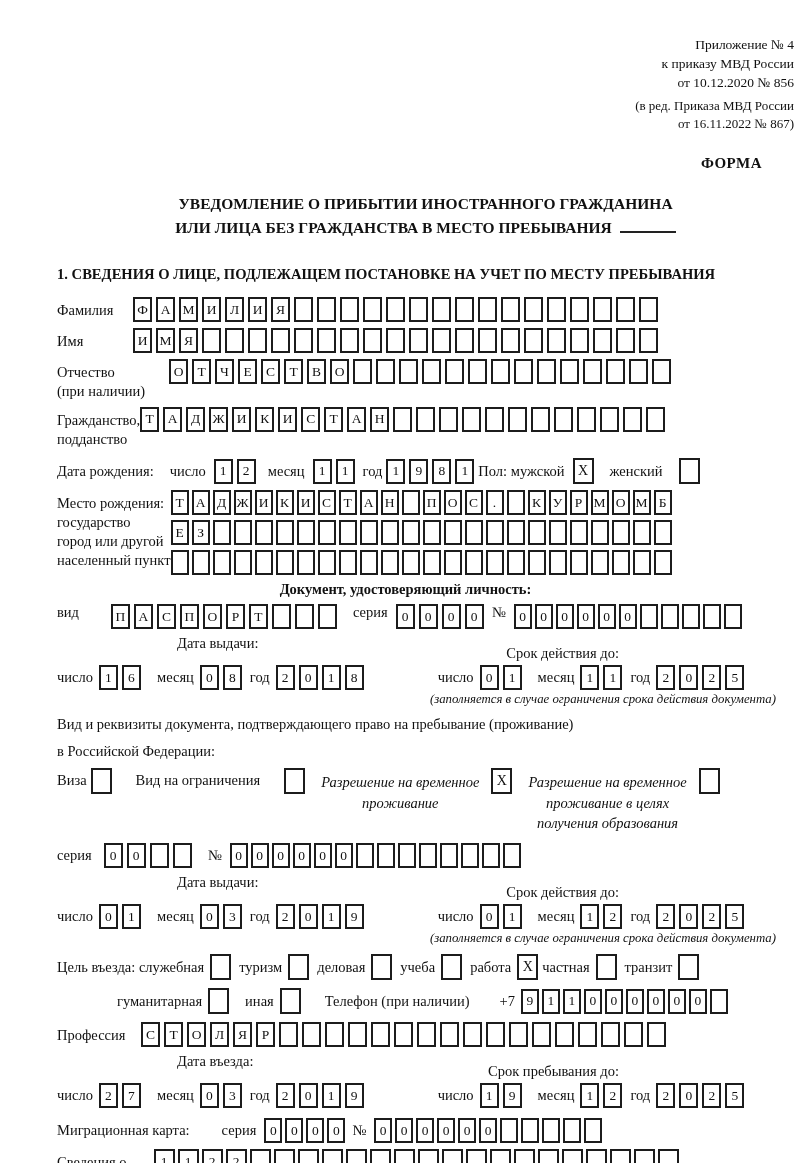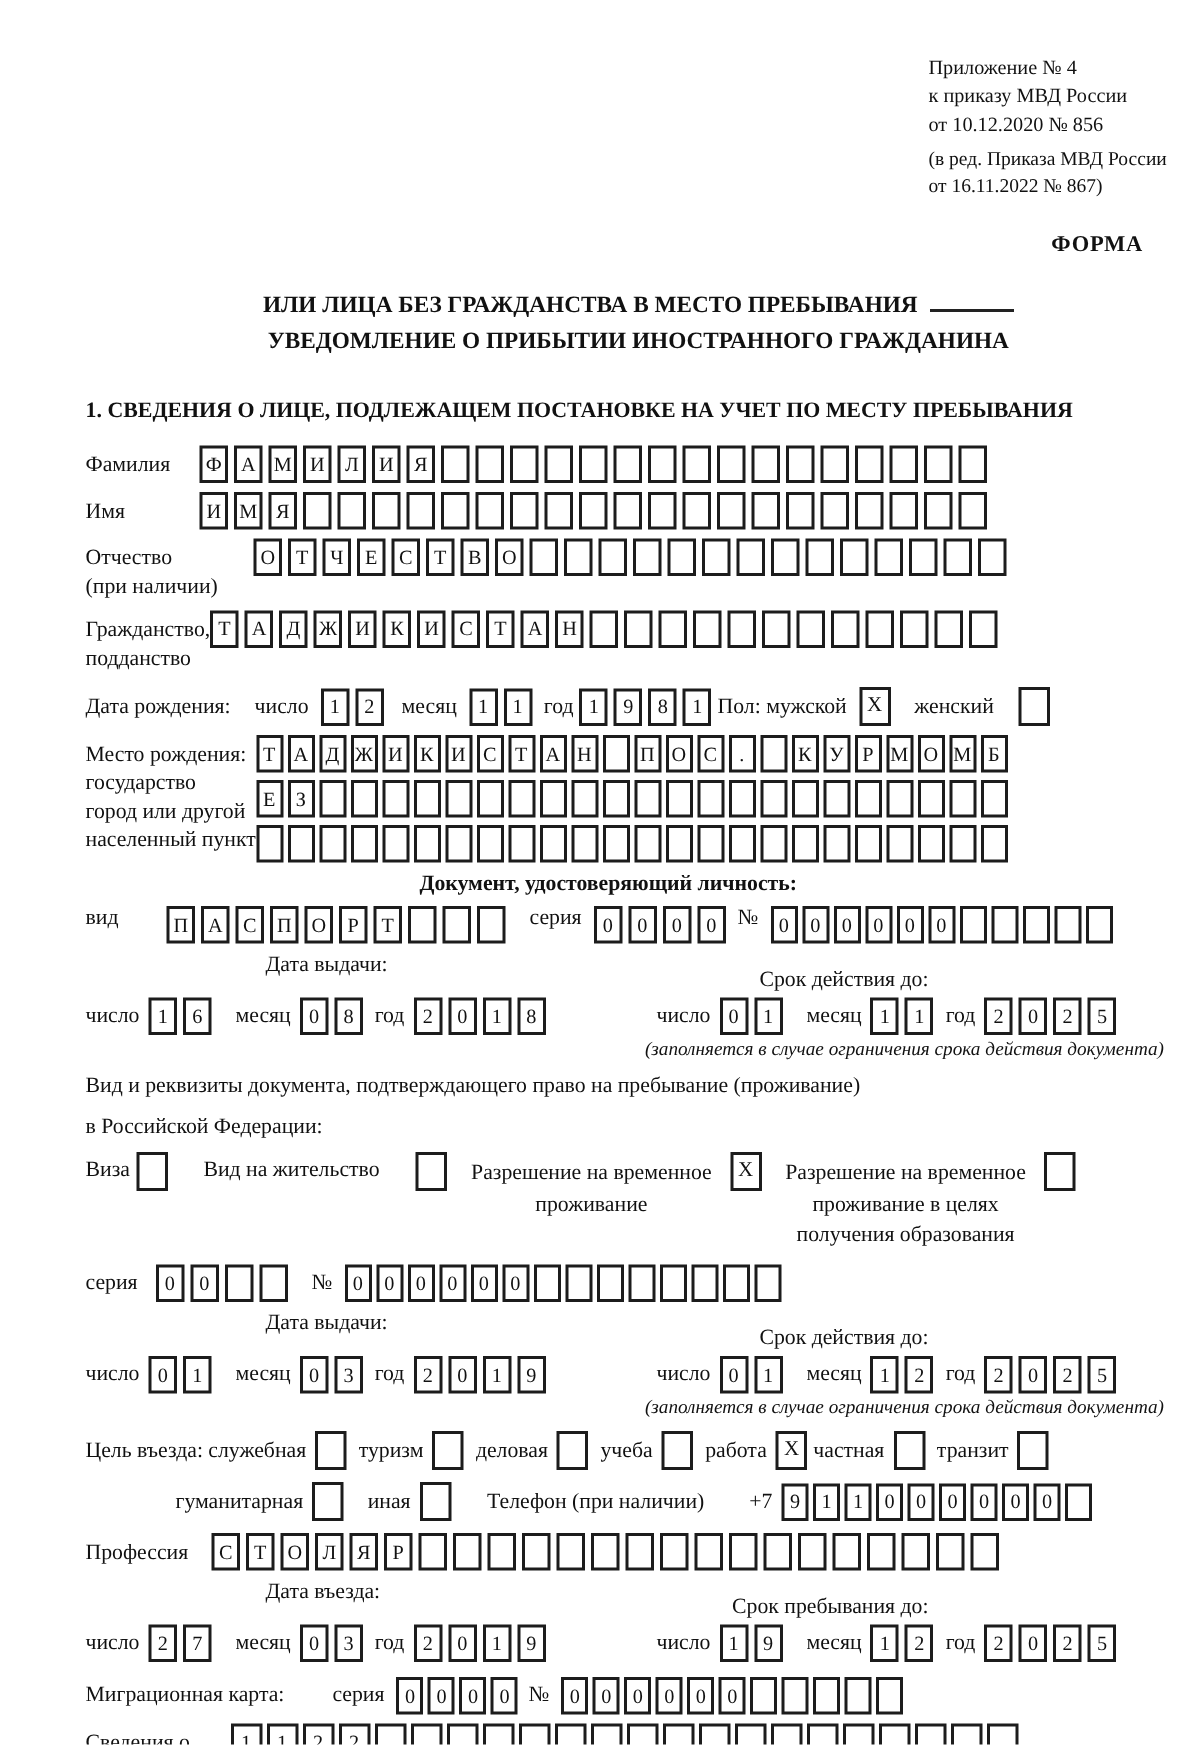--- a/index.html
+++ b/index.html
@@ -11,7 +11,7 @@
     padding: 36px 6px 10px 57px;
     overflow: hidden;
   }
-  .hdr { margin-left: 562px; font-size: 13.5px; line-height: 1.4; }
+  .hdr { margin-left: 562px; font-size: 13.5px; line-height: 1.4; text-align: right; }
   .hdr .sub { margin-top: 4px; font-size: 13px; }
   .forma { text-align: right; margin: 22px 32px 0 0; font-weight: bold; font-size: 15px; letter-spacing: .5px; }
   .title { text-align: center; font-weight: bold; font-size: 15.5px; line-height: 1.55; margin-top: 20px; }

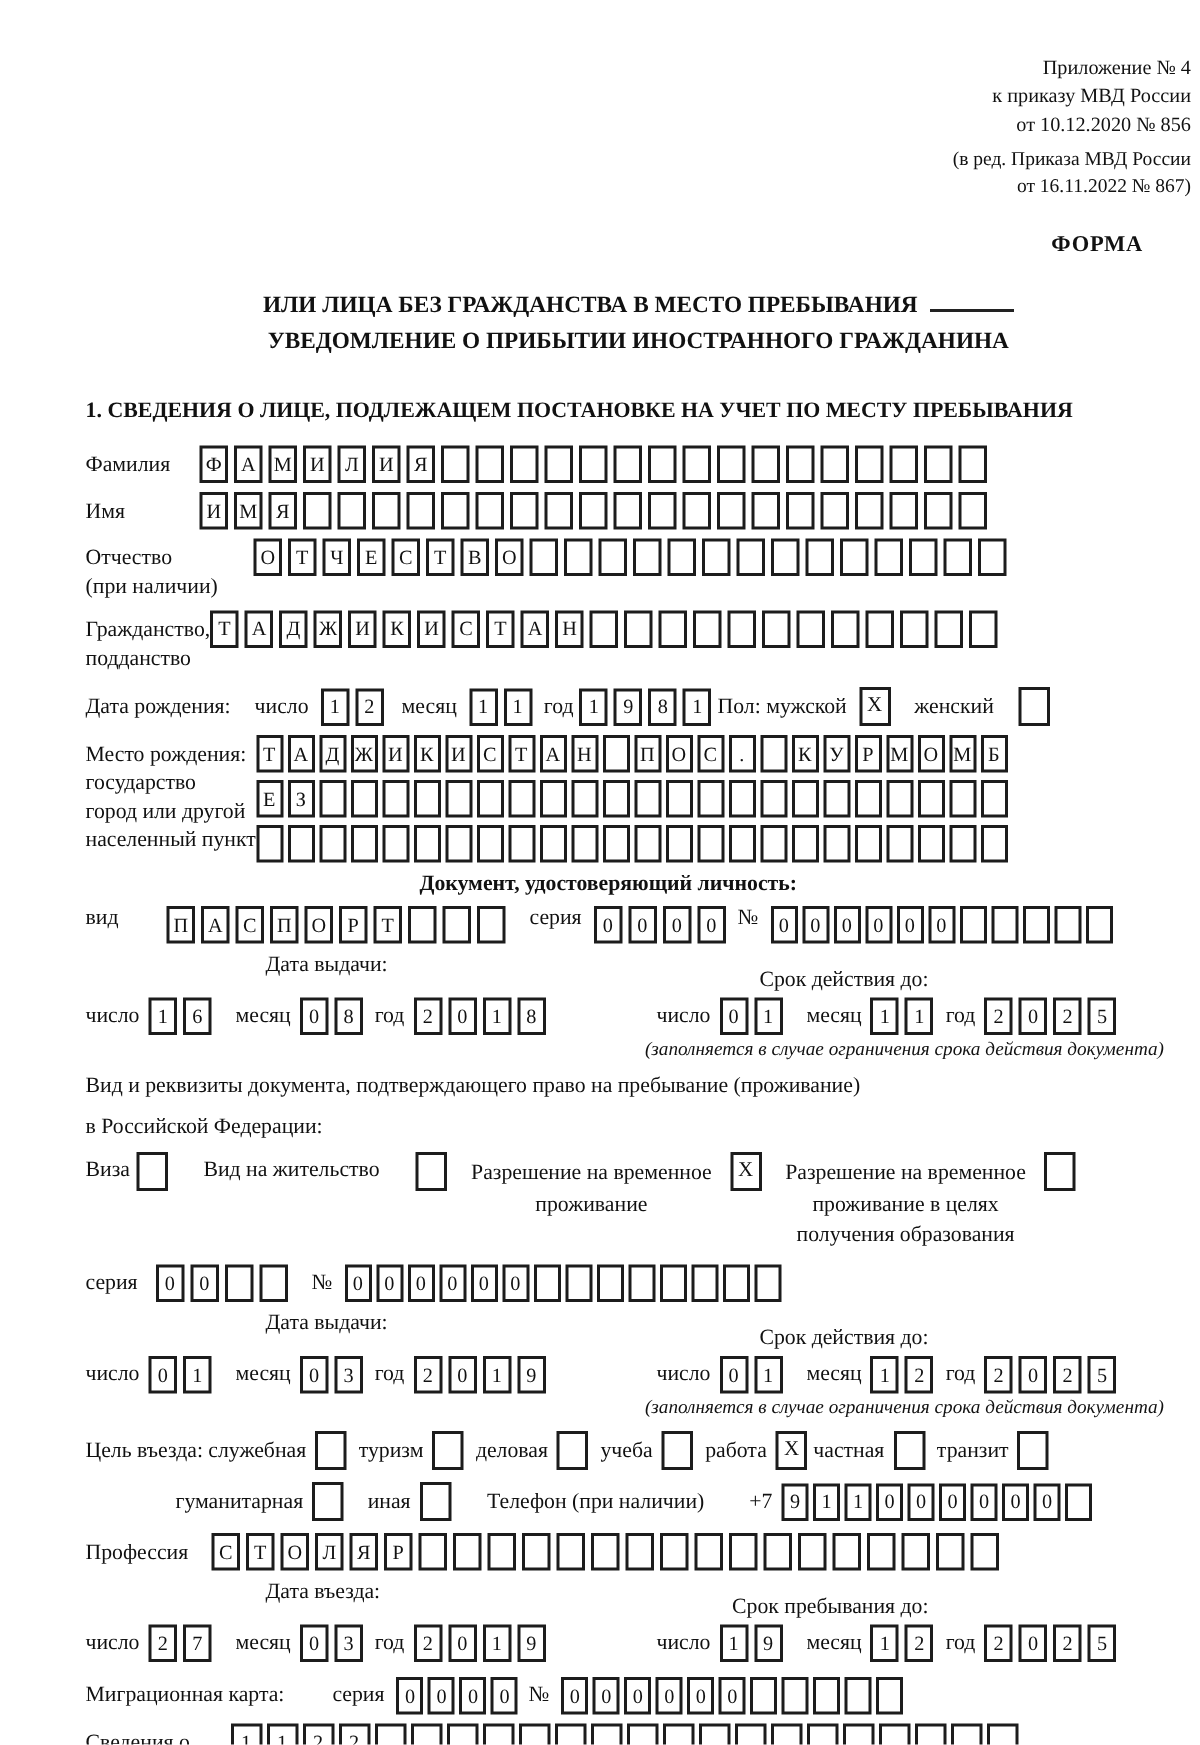--- a/index.html
+++ b/index.html
@@ -77,8 +77,8 @@
 <div class="forma">ФОРМА</div>
 
 <div class="title">
+  <div>УВЕДОМЛЕНИЕ О ПРИБЫТИИ ИНОСТРАННОГО ГРАЖДАНИНА</div>
   <div><span>ИЛИ ЛИЦА БЕЗ ГРАЖДАНСТВА В МЕСТО ПРЕБЫВАНИЯ</span><span class="blank"></span></div>
-  <div>УВЕДОМЛЕНИЕ О ПРИБЫТИИ ИНОСТРАННОГО ГРАЖДАНИНА</div>
 </div>
 
 <div class="sec-head">1. СВЕДЕНИЯ О ЛИЦЕ, ПОДЛЕЖАЩЕМ ПОСТАНОВКЕ НА УЧЕТ ПО МЕСТУ ПРЕБЫВАНИЯ</div>

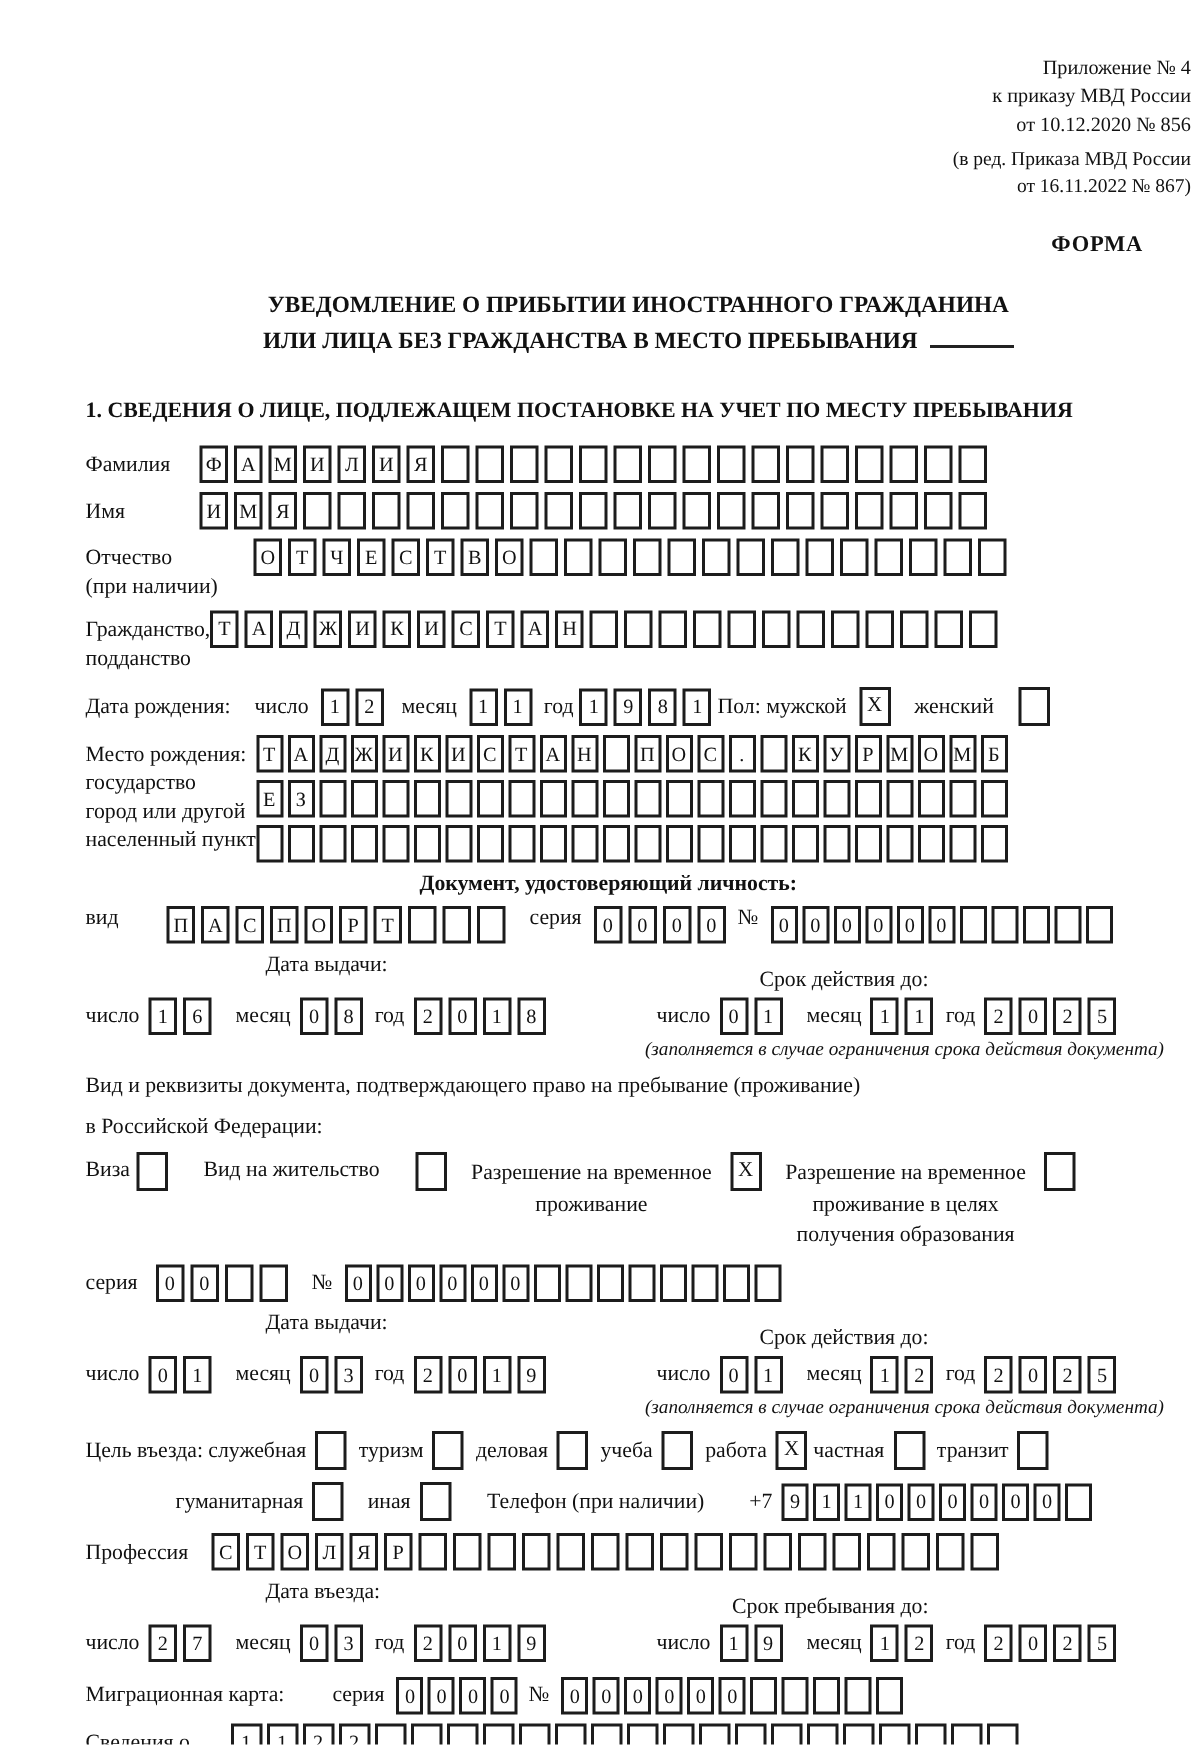--- a/index.html
+++ b/index.html
@@ -425,7 +425,7 @@
   <span class="gap4"></span>
   <span class="cbox"></span>
   <span class="gap24"></span>
-  <span class="t">Вид на жительство</span>
+  <span class="t">Вид на ограничения</span>
   <span class="gap24"></span>
   <span class="cbox"></span>
   <span class="gap16"></span>

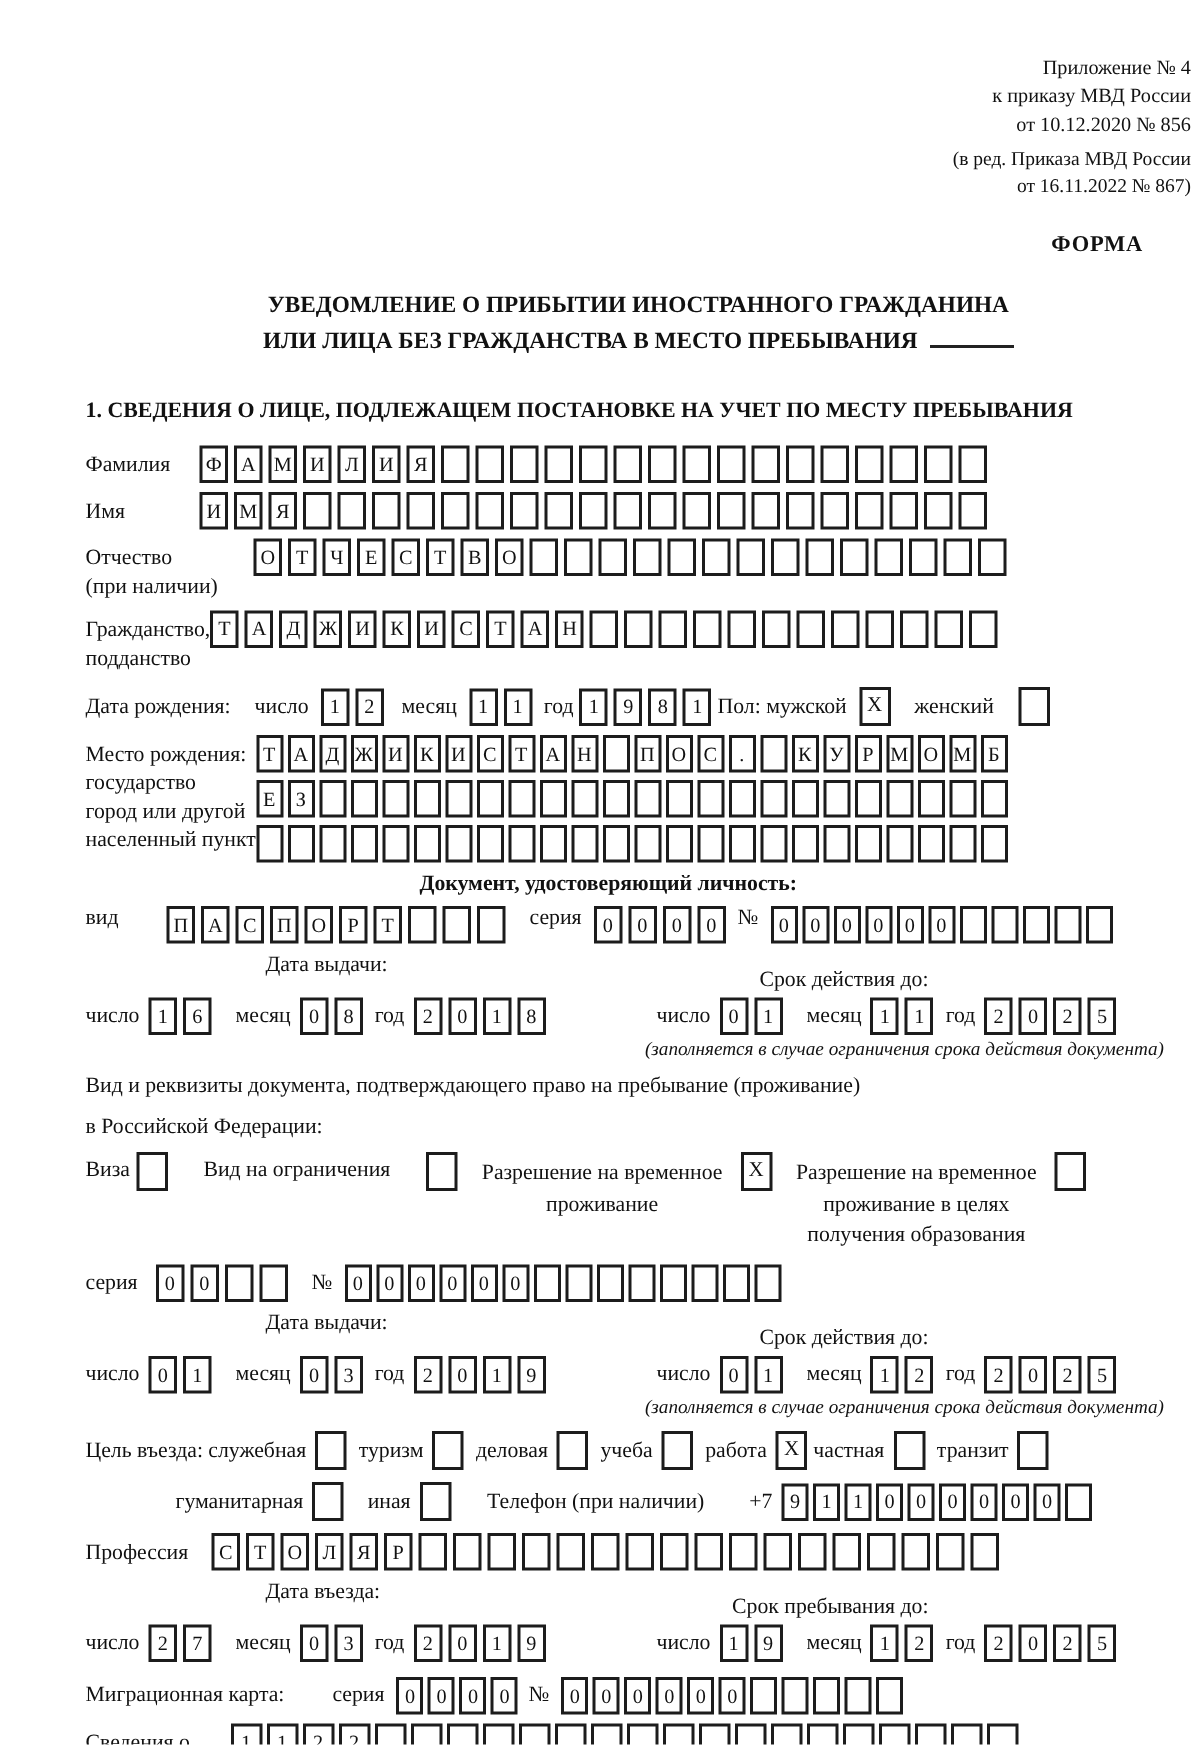--- a/index.html
+++ b/index.html
@@ -57,7 +57,7 @@
 
   .visa-row { display: flex; align-items: flex-start; font-size: 14.5px; margin: 6px 0 10px; }
   .visa-row .t { padding-top: 4px; }
-  .visa-row .center { text-align: center; line-height: 1.4; }
+  .visa-row .center { text-align: center; line-height: 1.4; font-style: italic; }
 
   .purpose-row { display: flex; align-items: center; font-size: 14.5px; margin: 8px 0 4px; flex-wrap: nowrap; }
   .purpose-row .t { margin-right: 6px; white-space: nowrap; text-align: center; } .mt6 { margin-top: 6px; }

